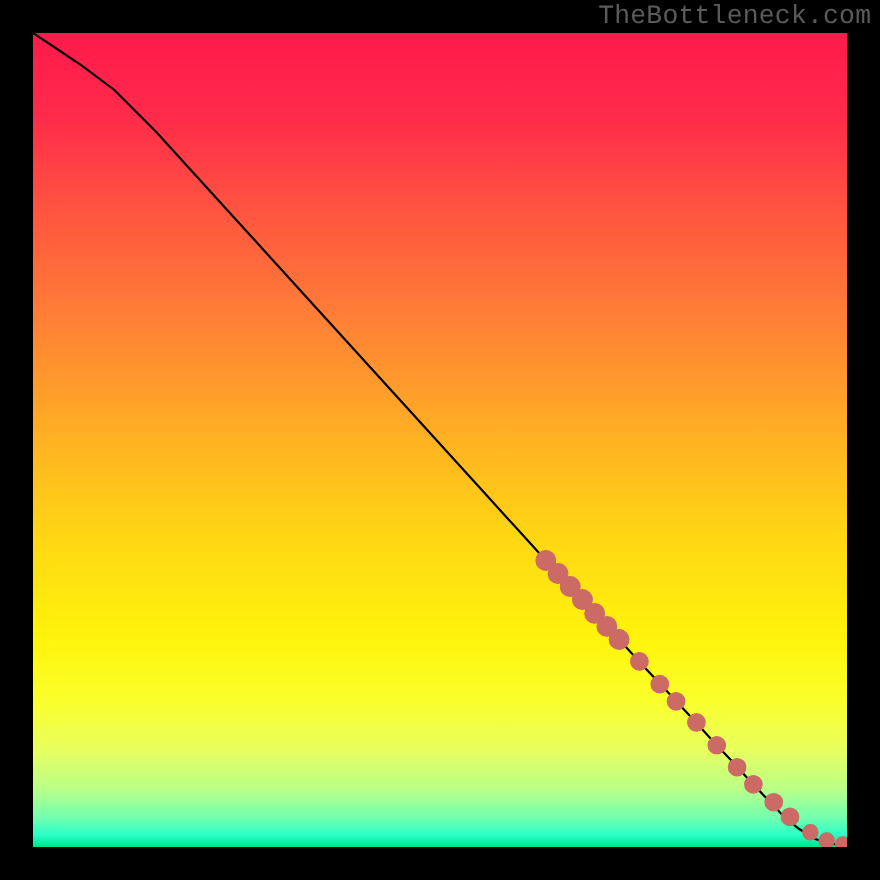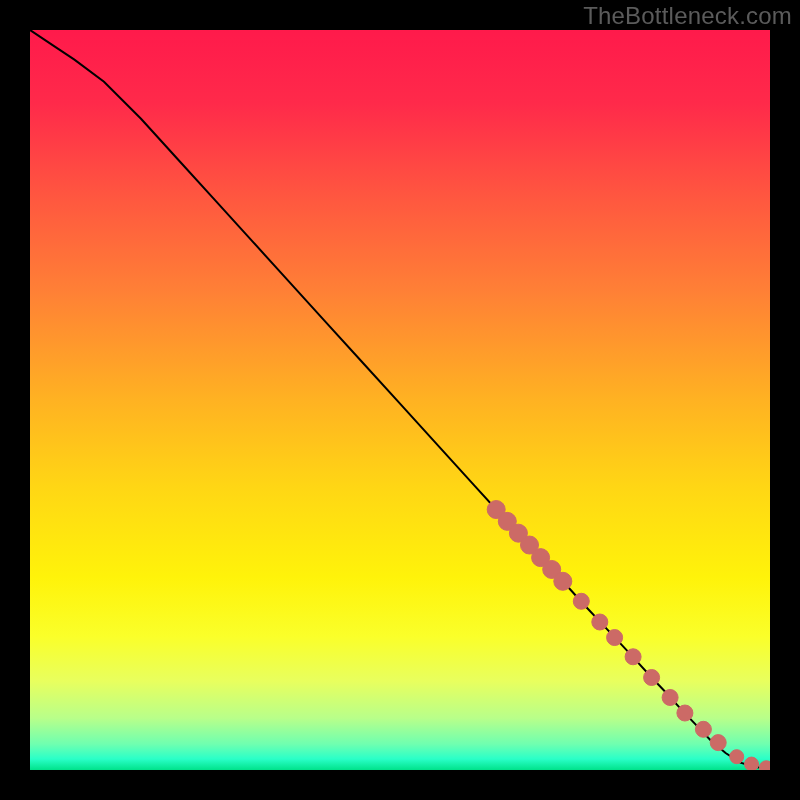--- a/index.html
+++ b/index.html
@@ -16,6 +16,7 @@
     width: 800px;
     height: 800px;
     background: #000;
+    font-family: Liberation Mono, monospace;
   }
   .watermark {
     position: absolute;

